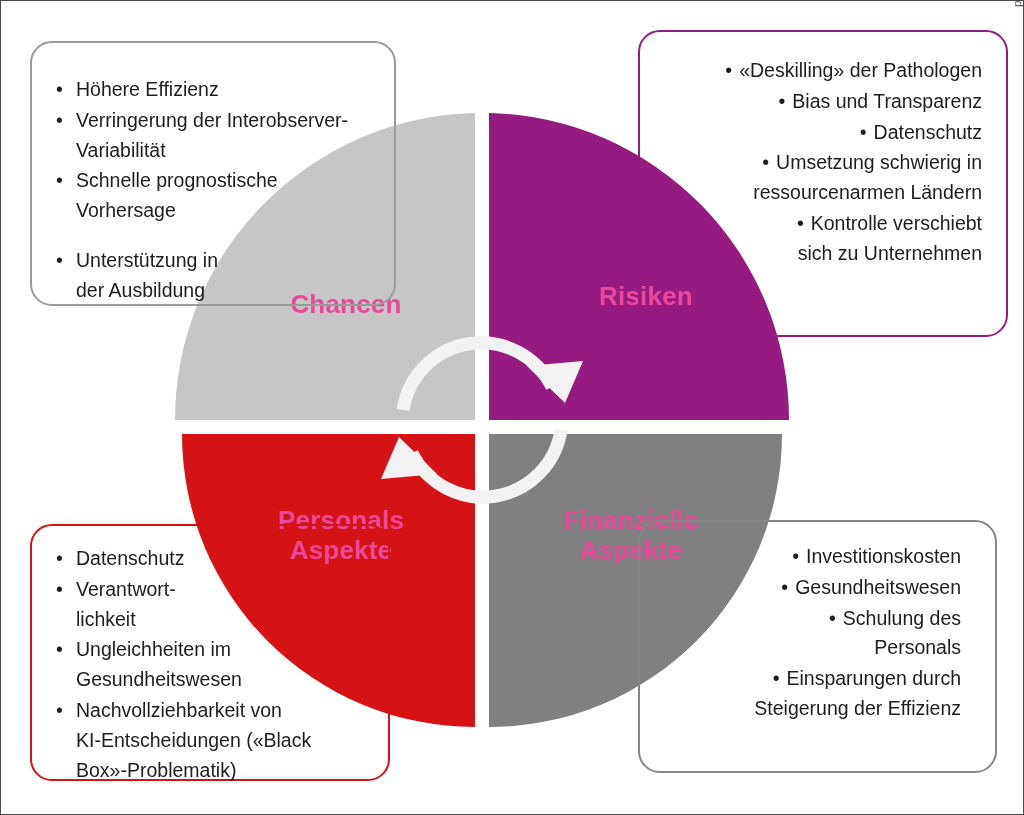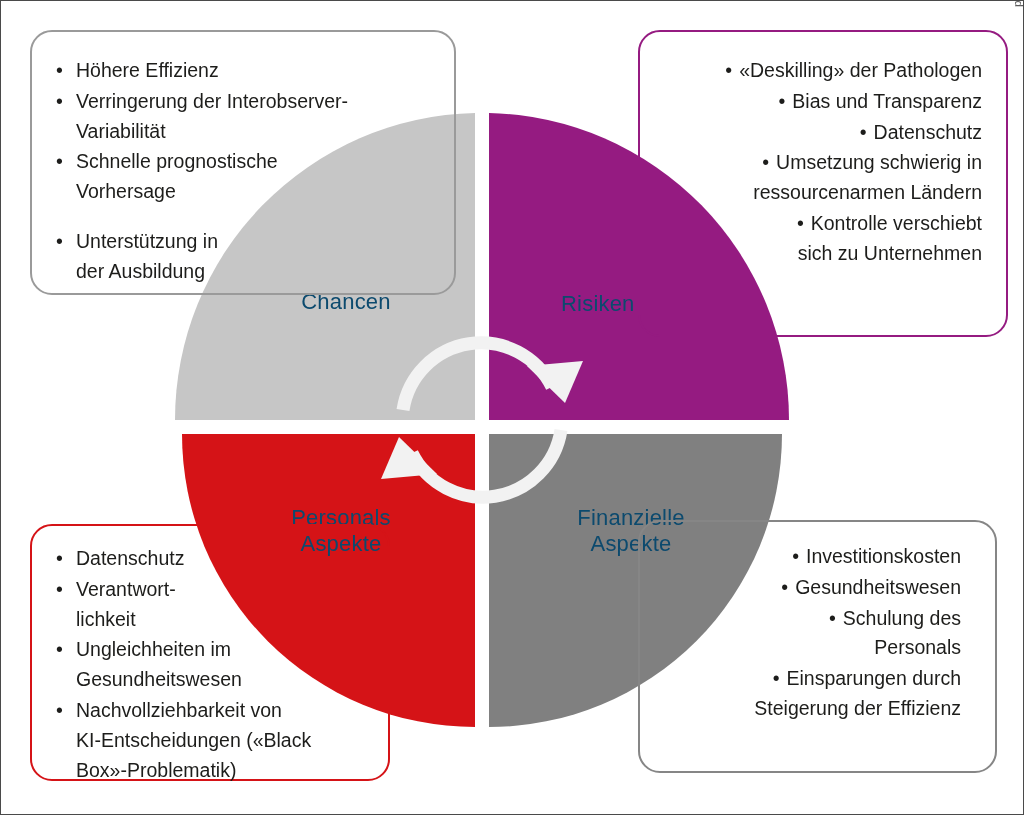--- a/index.html
+++ b/index.html
@@ -94,8 +94,8 @@
   .indent-1 { padding-left: 42px !important; }
 
   #box-chancen {
-    left: 29px; top: 29px; width: 426px; height: 265px;
-    padding: 24px 16px 0 22px;
+    left: 29px; top: 40px; width: 366px; height: 265px;
+    padding: 32px 16px 0 22px;
   }
   #box-risiken {
     left: 637px; top: 29px; width: 370px; height: 307px;

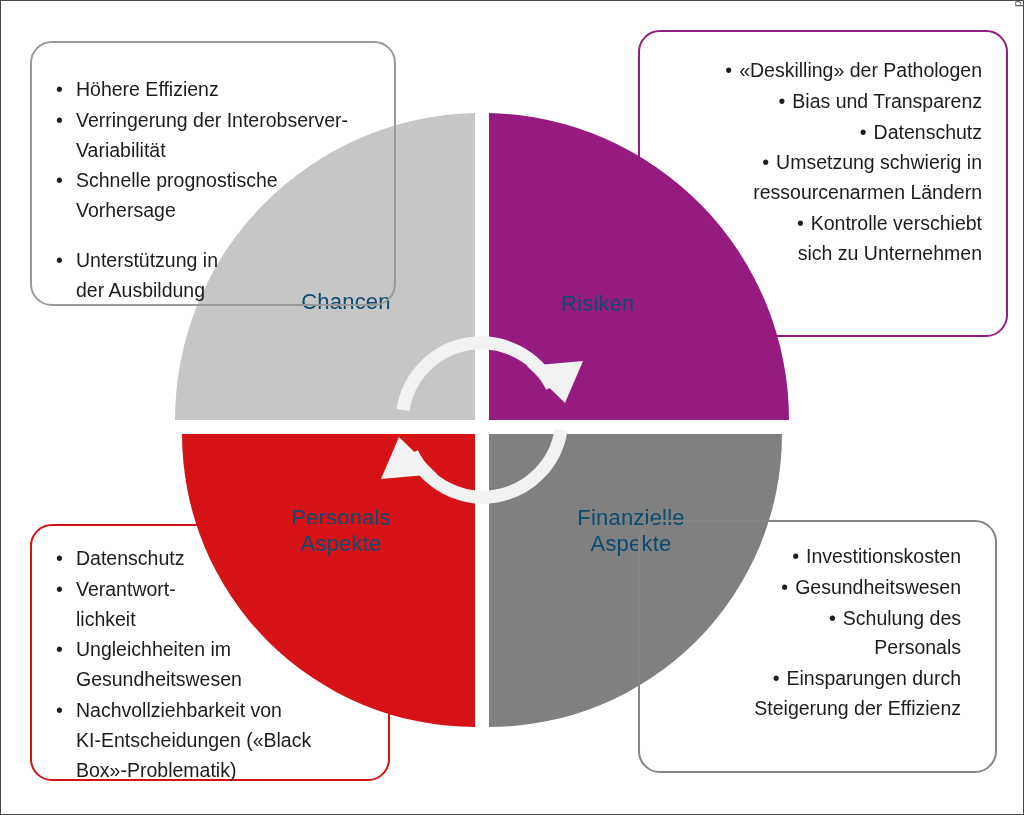--- a/index.html
+++ b/index.html
@@ -34,9 +34,9 @@
 
   .quad-label {
     position: absolute;
-    color: #0c4a6e;
-    font-weight: normal;
-    font-size: 22px;
+    color: #ec4899;
+    font-weight: bold;
+    font-size: 26px;
     line-height: 1.16;
     letter-spacing: 0.2px;
     white-space: pre-line;

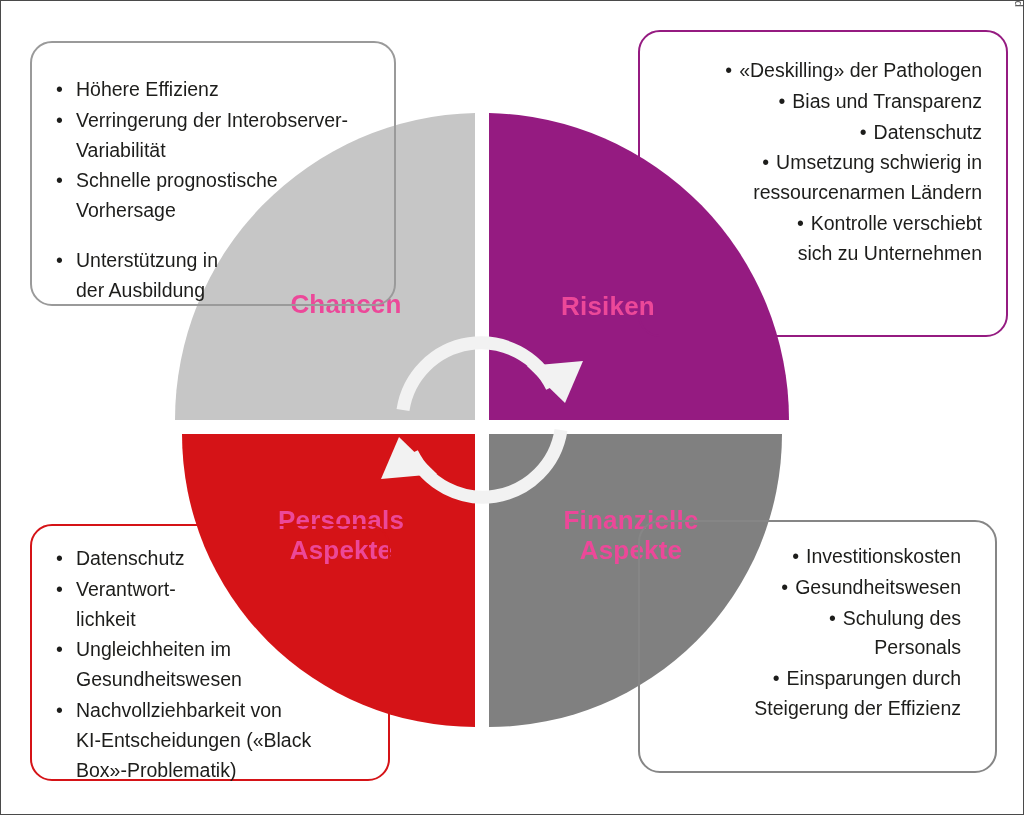--- a/index.html
+++ b/index.html
@@ -43,7 +43,7 @@
     pointer-events: none;
   }
   #label-chancen   { left: 250px; top: 288px; width: 190px; text-align: center; }
-  #label-risiken   { left: 560px; top: 290px; width: 170px; text-align: left; }
+  #label-risiken   { left: 560px; top: 280px; width: 170px; text-align: center; }
   #label-ethische  { left: 240px; top: 504px; width: 200px; text-align: center; }
   #label-finanz    { left: 520px; top: 504px; width: 220px; text-align: center; }
 

